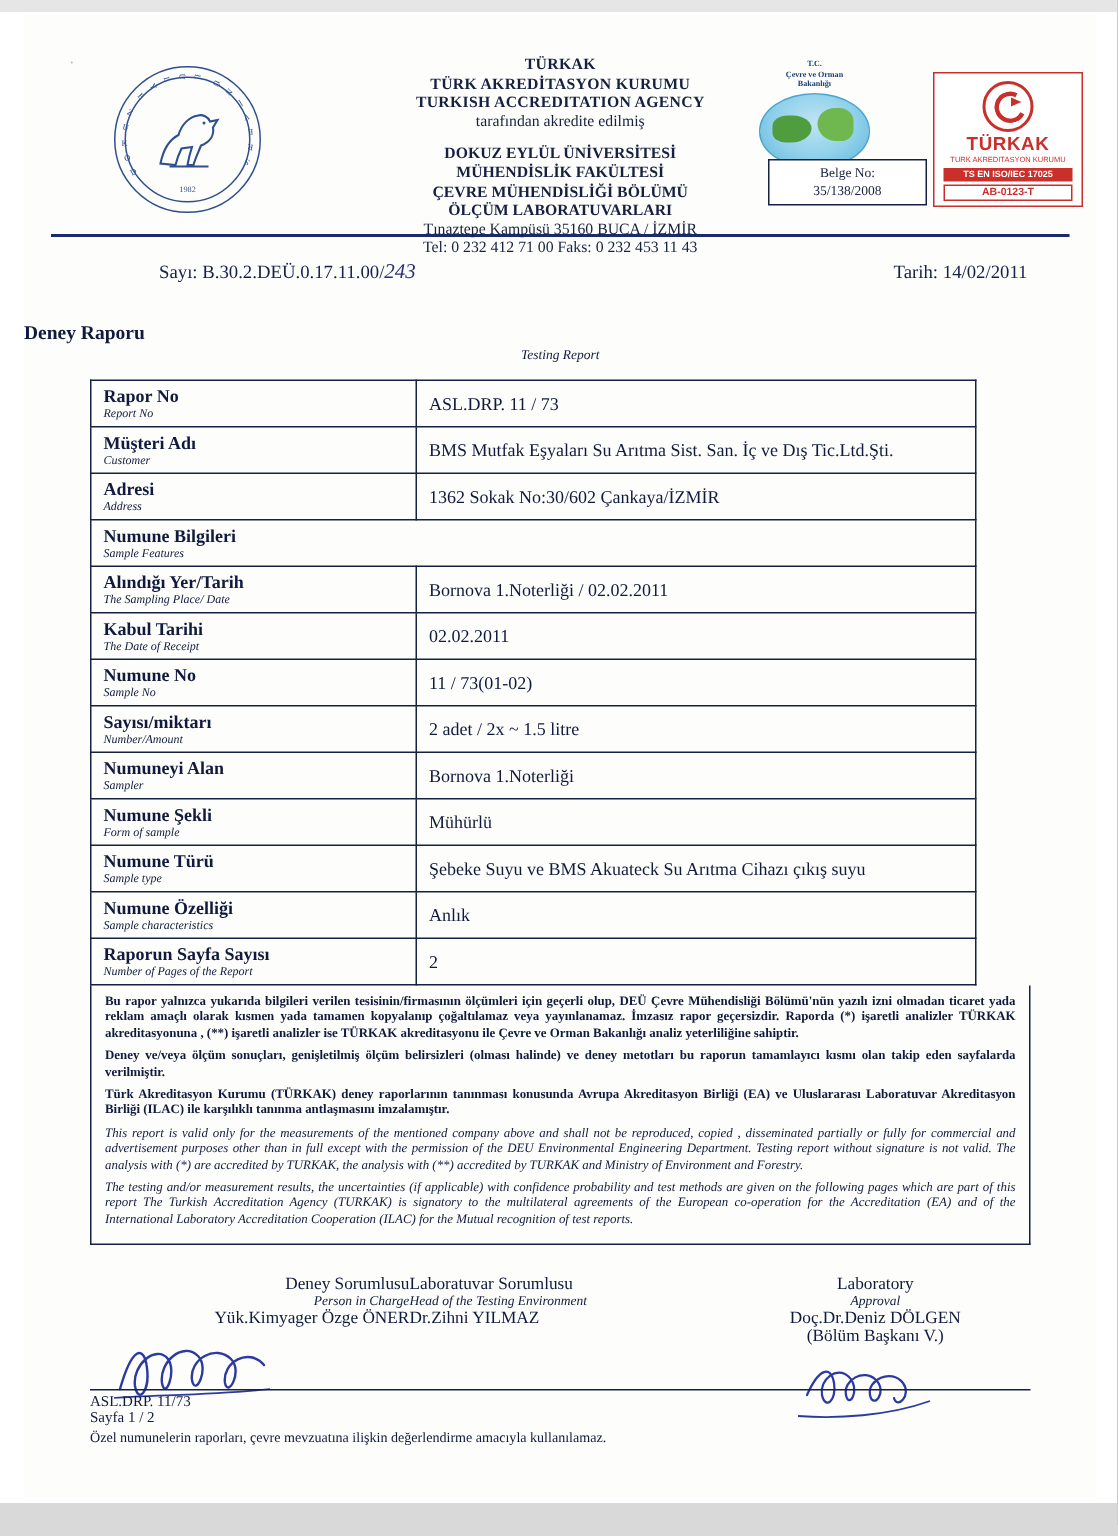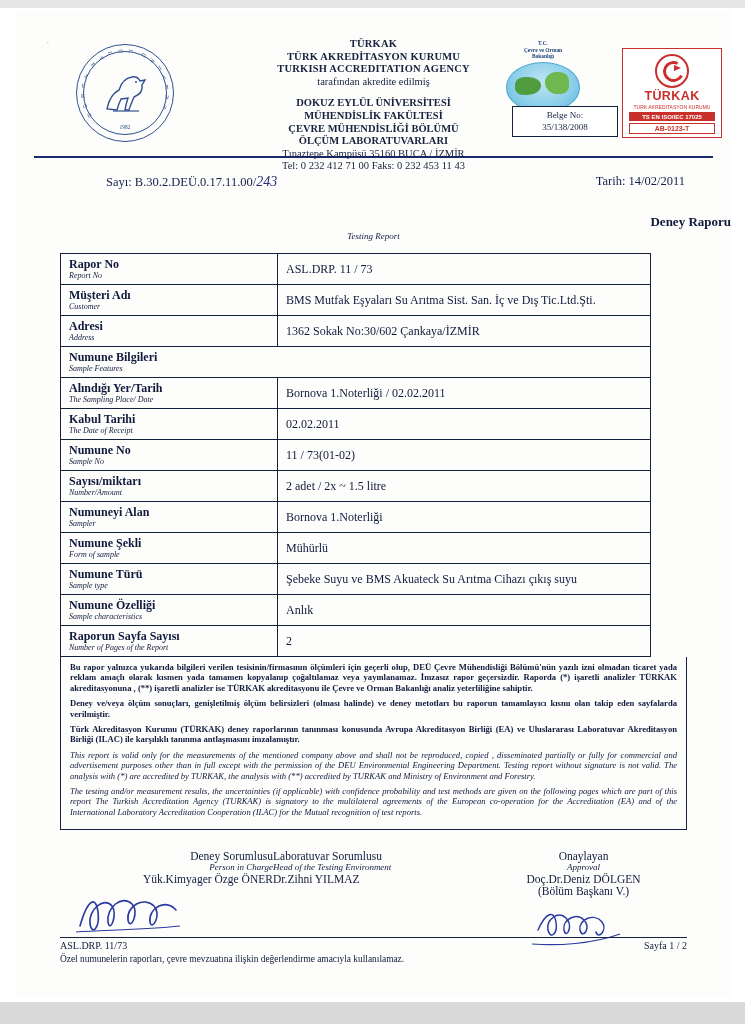--- a/index.html
+++ b/index.html
@@ -205,7 +205,7 @@
 
   .doc-title {
     margin-top: 18px;
-    text-align: right;
+    text-align: left;
     font-size: 13px;
     font-weight: bold;
     color: #101a3d;

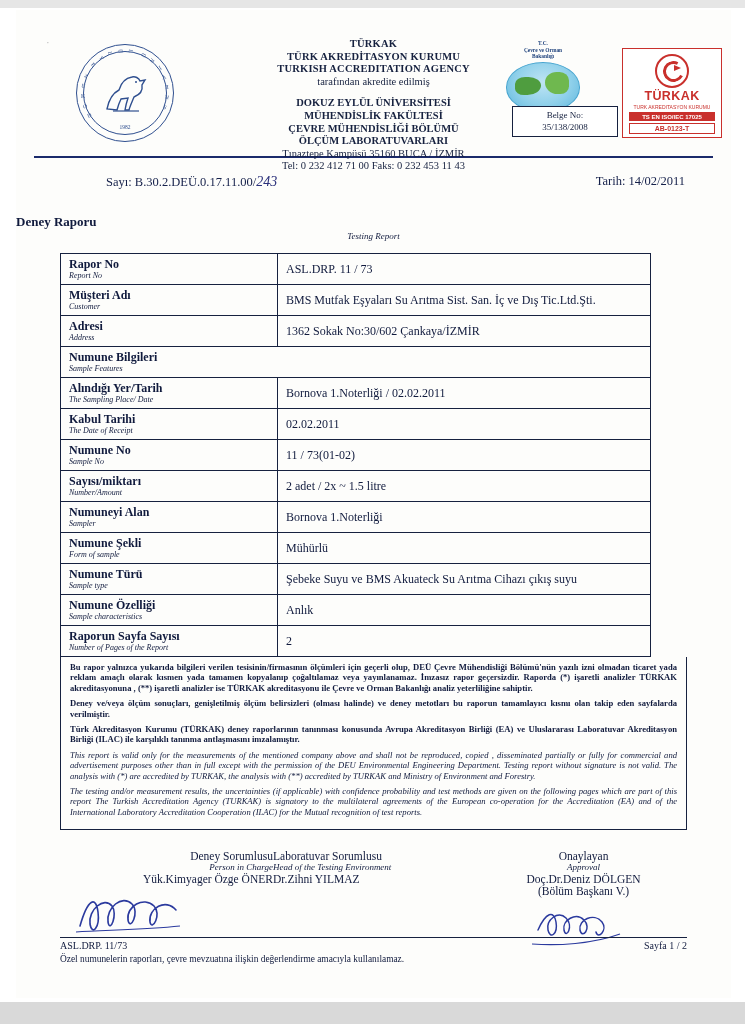--- a/index.html
+++ b/index.html
@@ -522,7 +522,7 @@
         <div class="t3">Dr.Zihni YILMAZ</div>
       </div>
       <div class="sign right">
-        <div class="t1">Onaylayan</div>
+        <div class="t1">Laboratory</div>
         <div class="t2">Approval</div>
         <div class="t3">Doç.Dr.Deniz DÖLGEN</div>
         <div class="t4">(Bölüm Başkanı V.)</div>

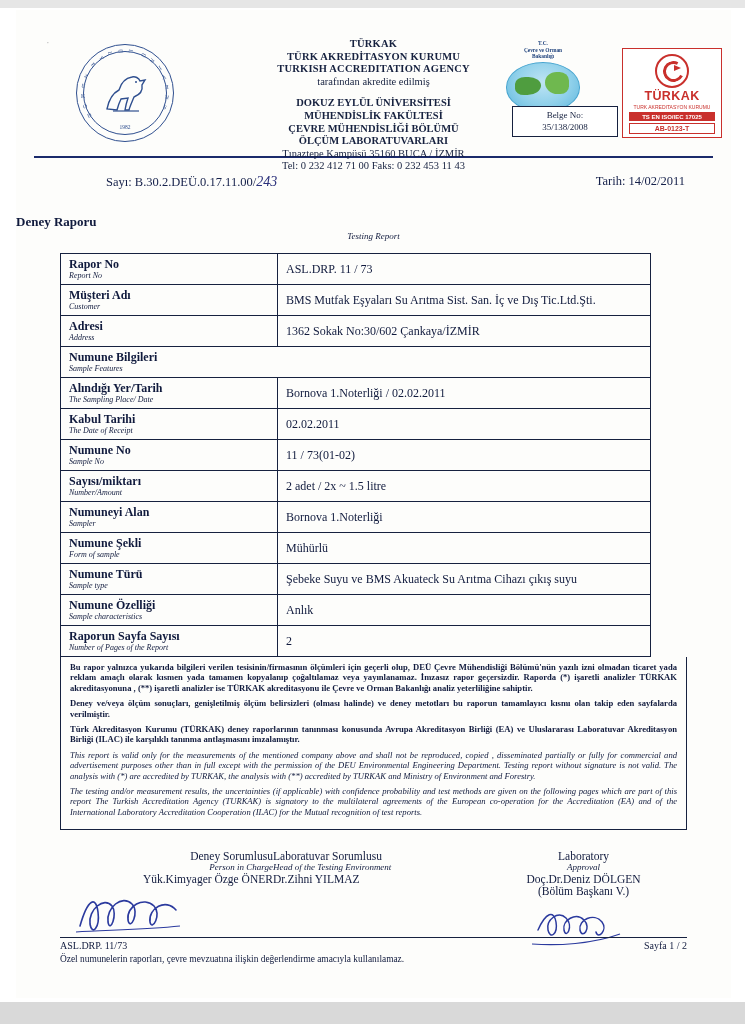--- a/index.html
+++ b/index.html
@@ -299,10 +299,10 @@
   .footer-line {
     border-top: 1px solid #16213f;
     display: flex;
-    justify-content: space-between;
     padding-top: 2px;
     font-size: 10px;
     color: #101a3d;
+    flex-direction: column;
   }
   .footer-note {
     margin-top: 3px;

